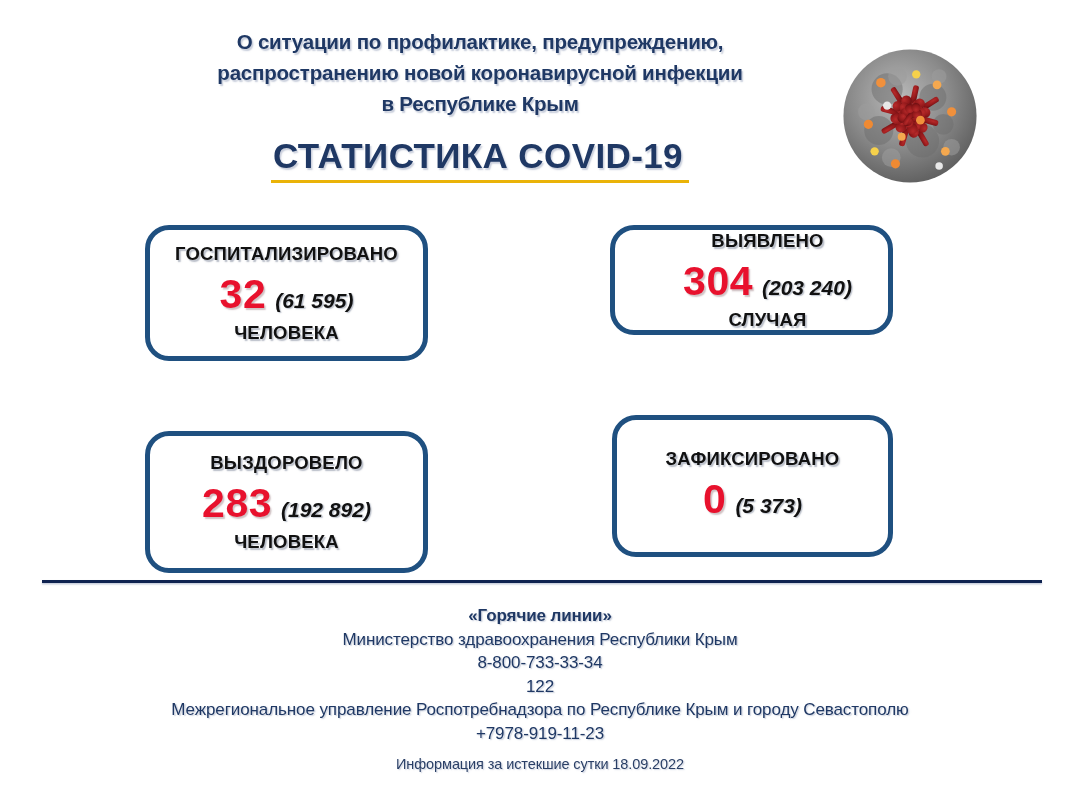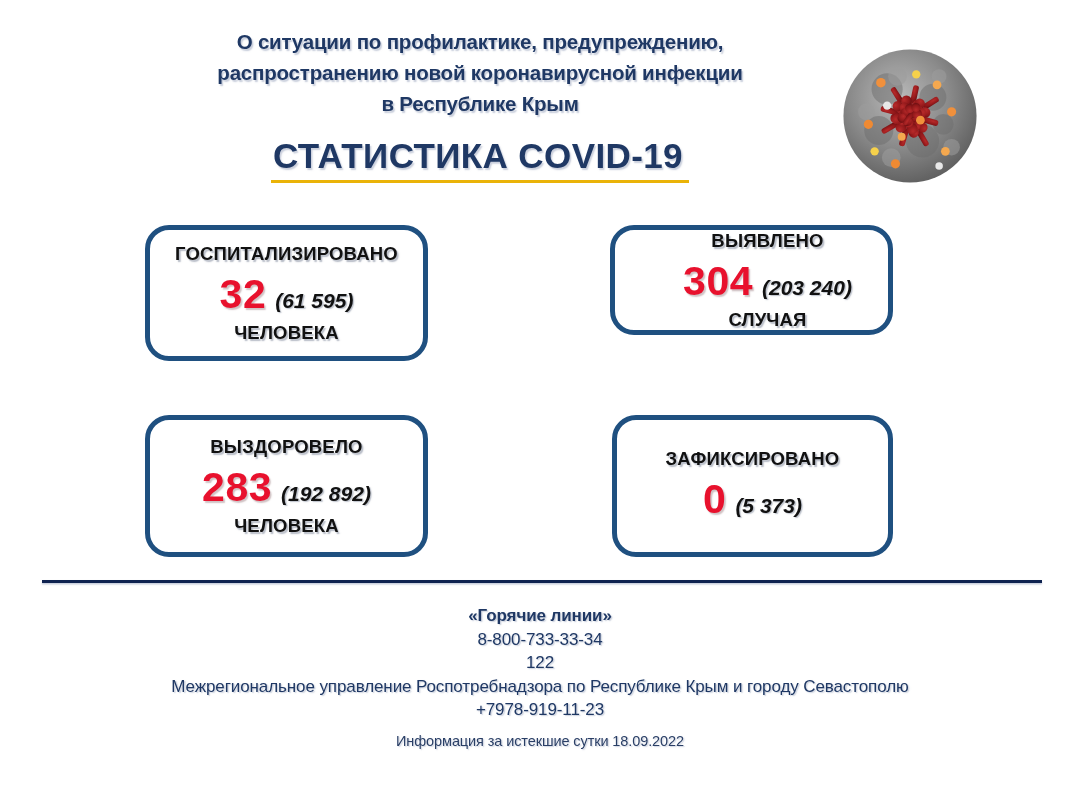--- a/index.html
+++ b/index.html
@@ -82,7 +82,7 @@
   }
   .card-1 { left: 145px; top: 225px; width: 283px; height: 136px; }
   .card-2 { left: 610px; top: 225px; width: 283px; height: 110px; padding-left: 32px; }
-  .card-3 { left: 145px; top: 415px; width: 283px; height: 142px; }
+  .card-3 { left: 145px; top: 431px; width: 283px; height: 142px; }
   .card-4 { left: 612px; top: 415px; width: 281px; height: 142px; }
 
   .card-label {

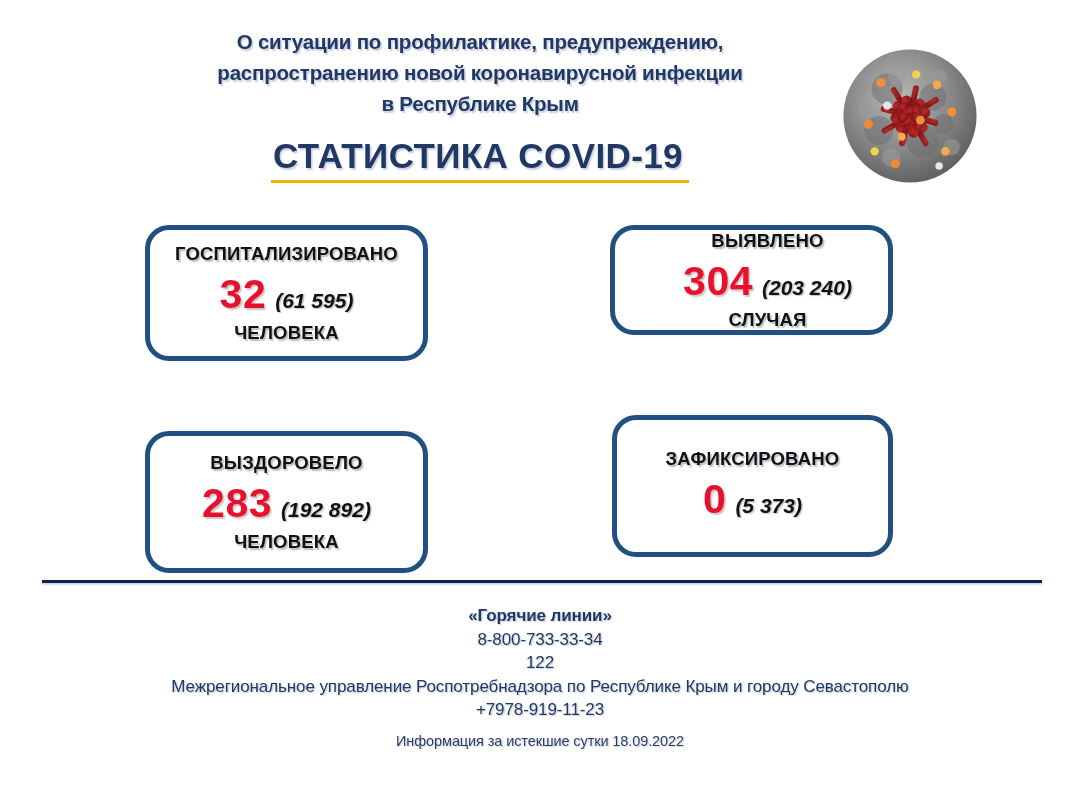--- a/index.html
+++ b/index.html
@@ -355,6 +355,7 @@
 
   <div class="footer">
     <div class="footer-line bold">«Горячие линии»</div>
+    <div class="footer-line">Министерство здравоохранения Республики Крым</div>
     <div class="footer-line">8-800-733-33-34</div>
     <div class="footer-line">122</div>
     <div class="footer-line">Межрегиональное управление Роспотребнадзора по Республике Крым и городу Севастополю</div>

